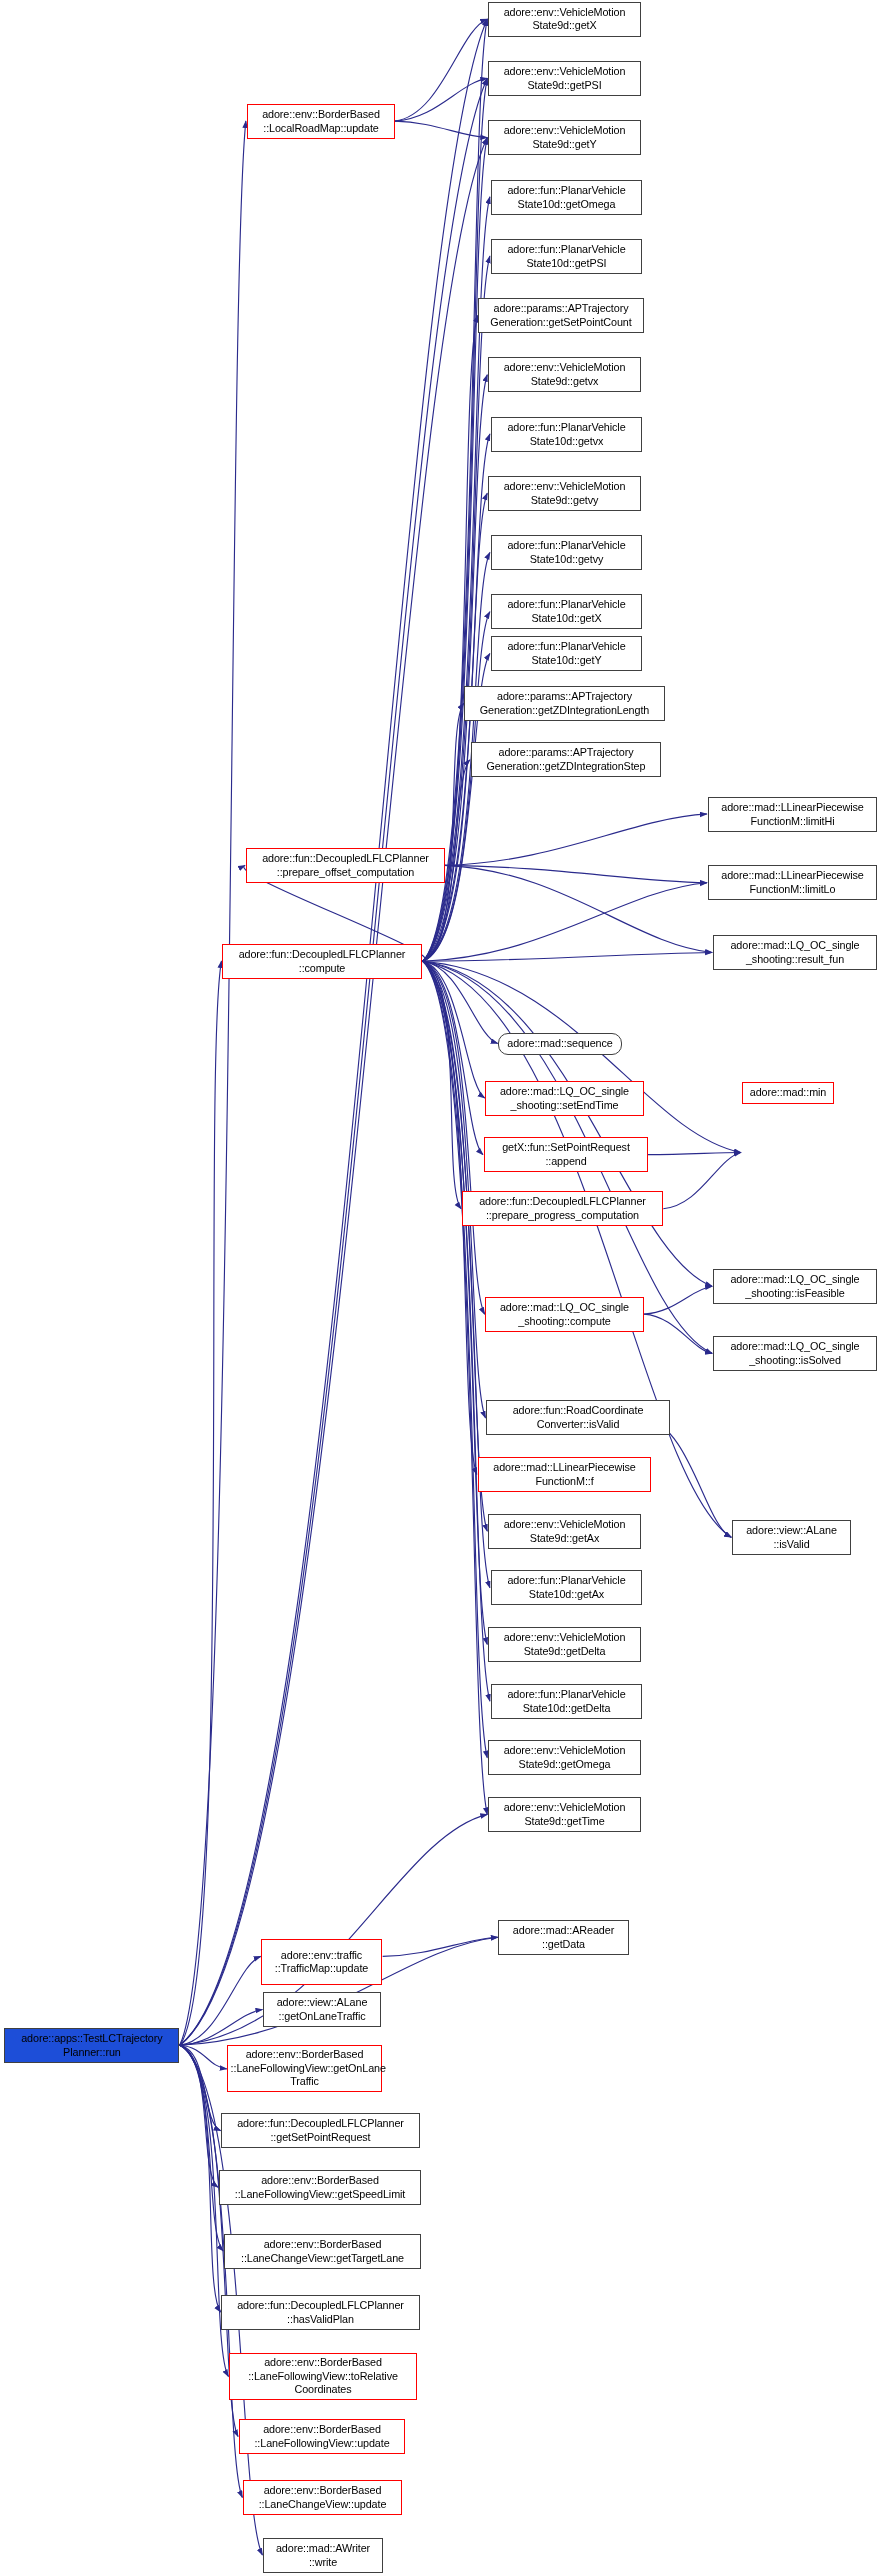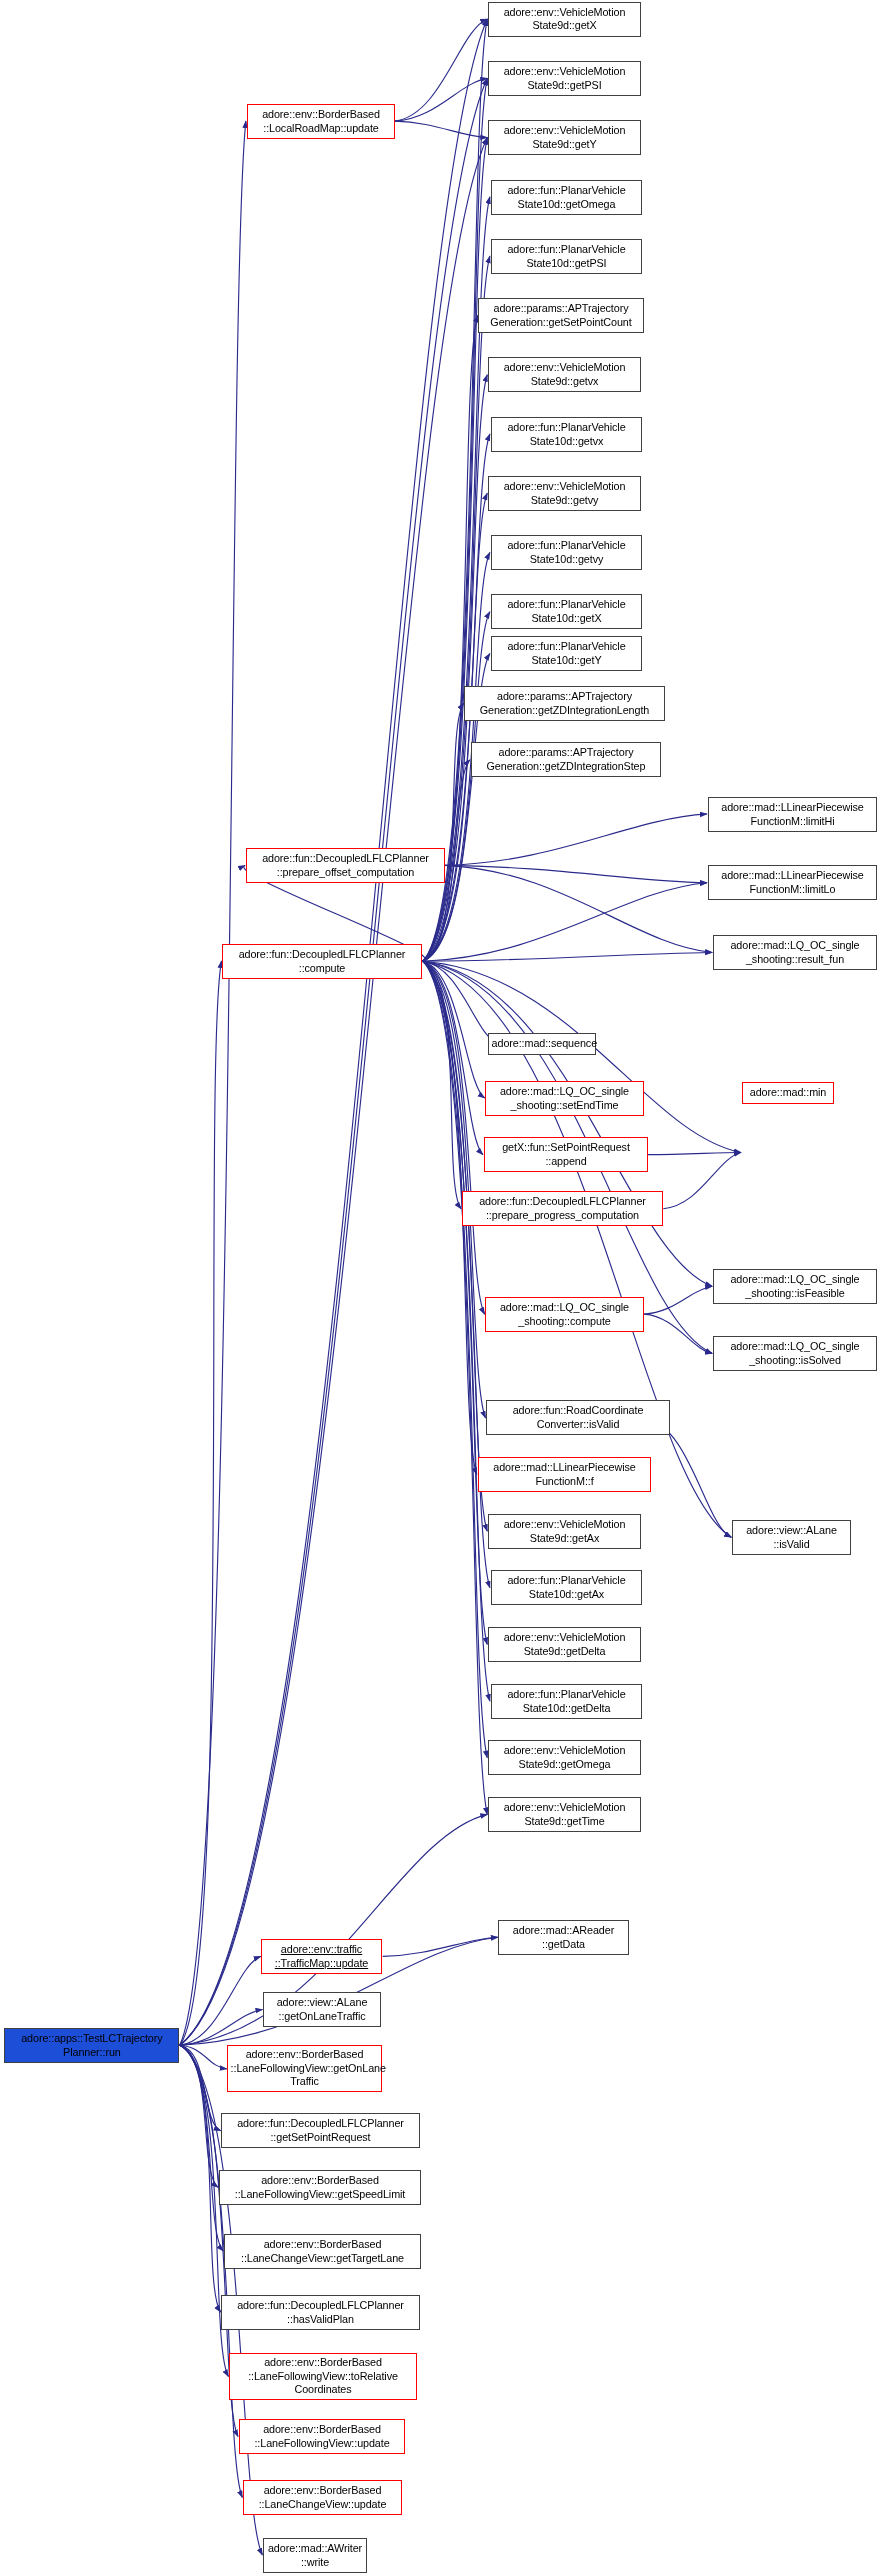--- a/index.html
+++ b/index.html
@@ -146,7 +146,7 @@
 _shooting::result_fun</span></div>
       <div class="node red" style="left: 222px; top: 944px; width: 200px; height: 35px;"><span class="lbl">adore::fun::DecoupledLFLCPlanner
 ::compute</span></div>
-      <div class="node" style="left: 488px; top: 1033px; width: 108px; height: 22px;"><span class="lbl">adore::mad::sequence</span></div>
+      <div class="node" style="left: 498px; top: 1033px; width: 124px; height: 22px; border-radius: 10px;"><span class="lbl">adore::mad::sequence</span></div>
       <div class="node red" style="left: 485px; top: 1081px; width: 159px; height: 35px;"><span class="lbl">adore::mad::LQ_OC_single
 _shooting::setEndTime</span></div>
       <div class="node red" style="left: 484px; top: 1137px; width: 164px; height: 35px;"><span class="lbl">getX::fun::SetPointRequest

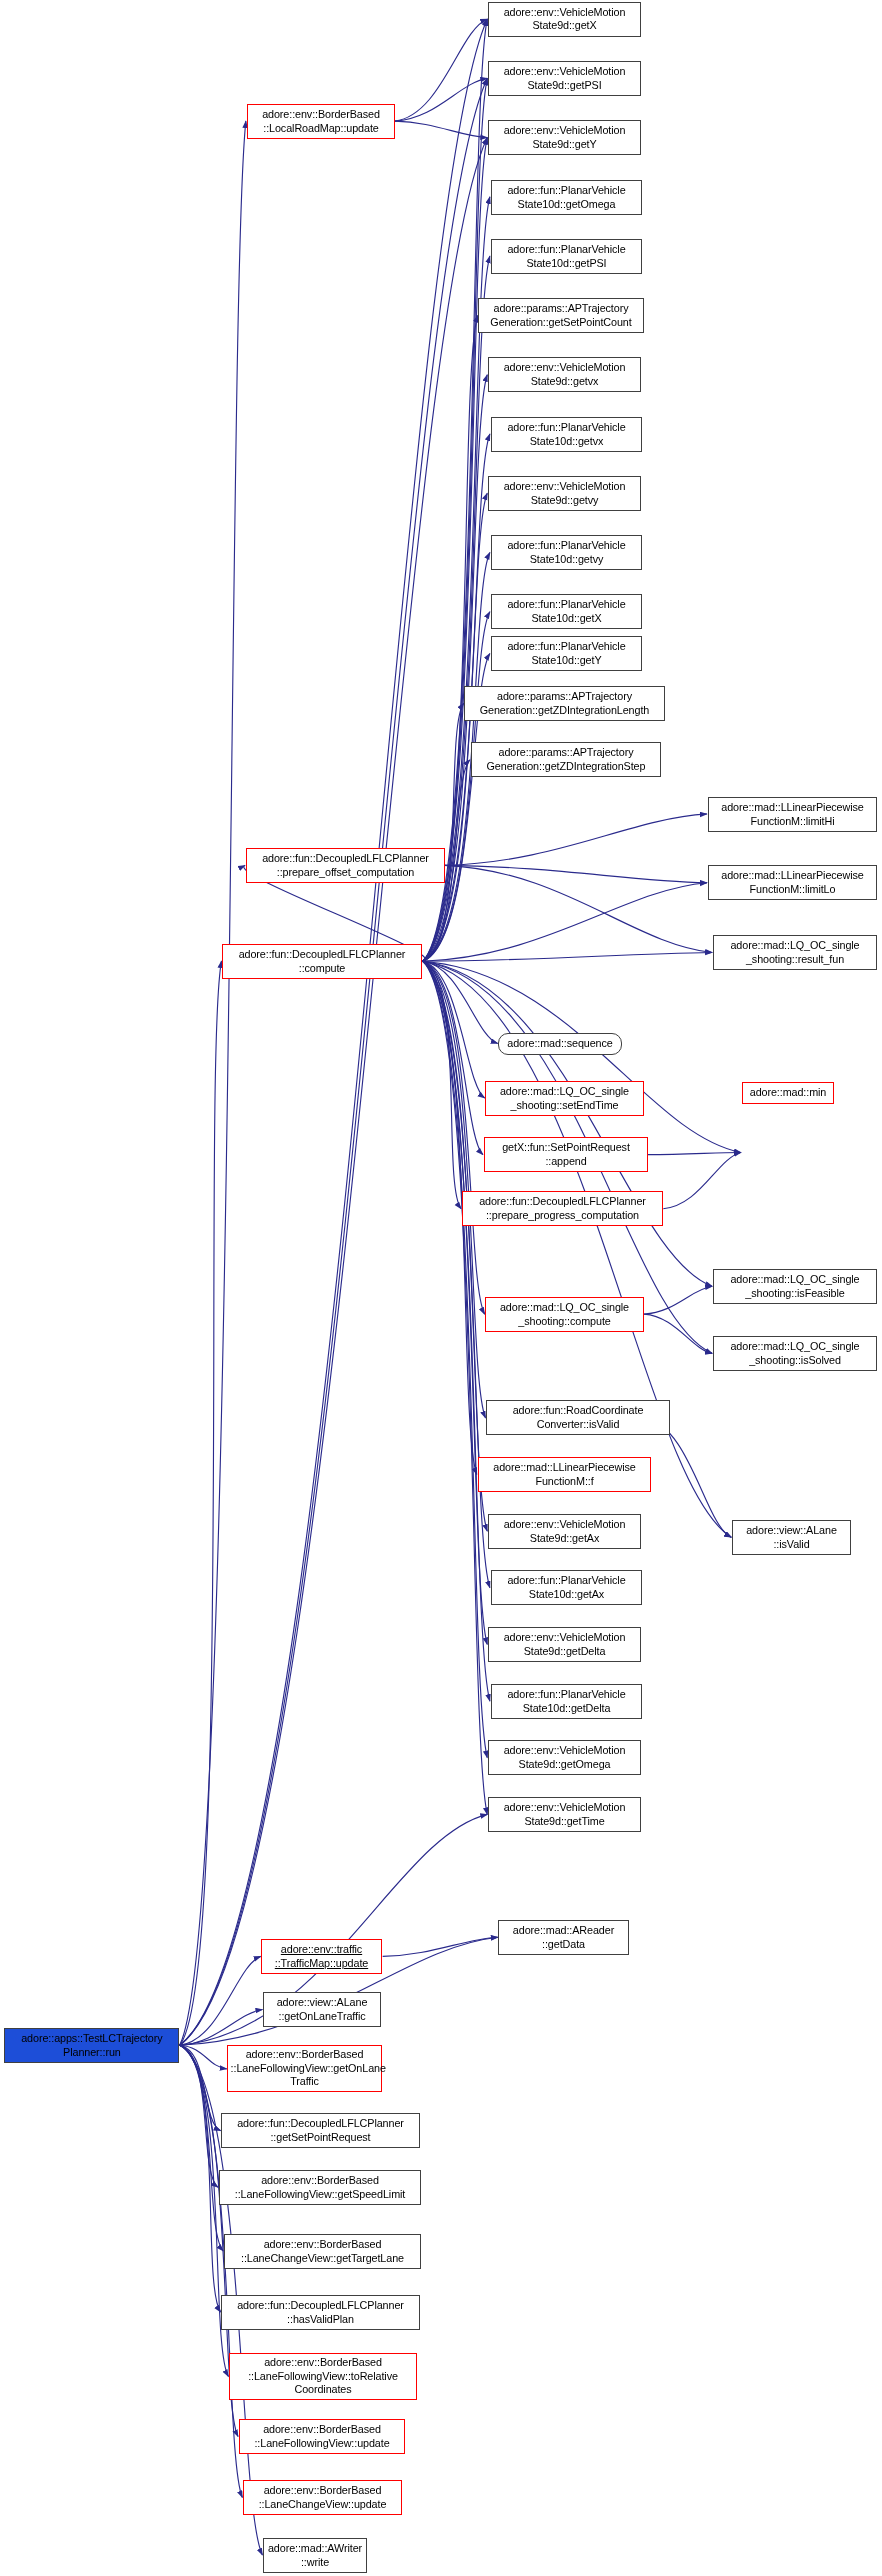--- a/index.html
+++ b/index.html
@@ -180,7 +180,7 @@
 State9d::getTime</span></div>
       <div class="node" style="left: 498px; top: 1920px; width: 131px; height: 35px; align-items: center;"><span class="lbl">adore::mad::AReader
 ::getData</span></div>
-      <div class="node red" style="left: 261px; top: 1939px; width: 121px; height: 35px; text-decoration: underline;"><span class="lbl">adore::env::traffic
+      <div class="node red" style="left: 261px; top: 1939px; width: 121px; height: 46px;"><span class="lbl">adore::env::traffic
 ::TrafficMap::update</span></div>
       <div class="node" style="left: 263px; top: 1992px; width: 118px; height: 35px;"><span class="lbl">adore::view::ALane
 ::getOnLaneTraffic</span></div>

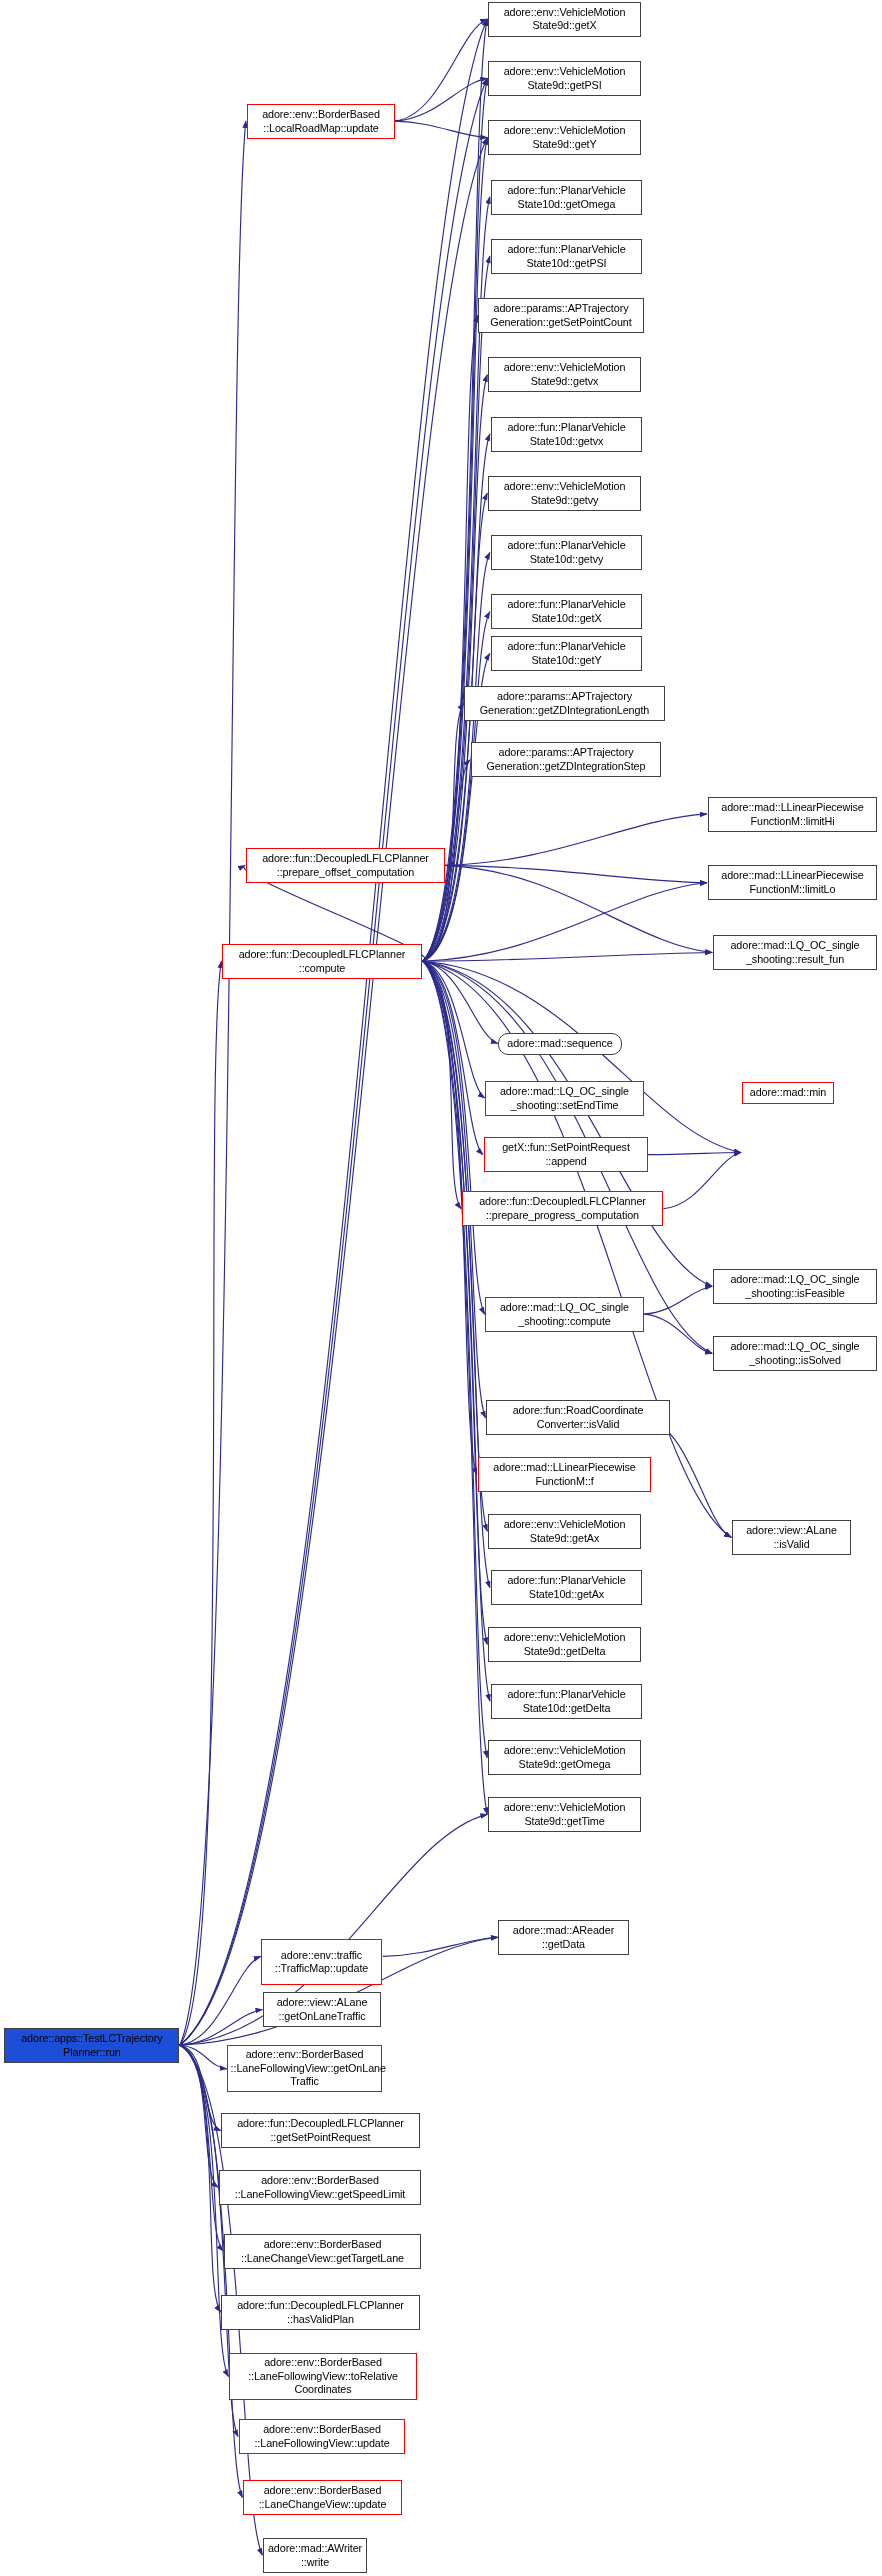--- a/index.html
+++ b/index.html
@@ -202,7 +202,7 @@
 ::LaneFollowingView::update</span></div>
       <div class="node red" style="left: 243px; top: 2480px; width: 159px; height: 35px;"><span class="lbl">adore::env::BorderBased
 ::LaneChangeView::update</span></div>
-      <div class="node" style="left: 263px; top: 2538px; width: 104px; height: 35px;"><span class="lbl">adore::mad::AWriter
+      <div class="node" style="left: 263px; top: 2538px; width: 120px; height: 35px;"><span class="lbl">adore::mad::AWriter
 ::write</span></div>
     </div>
 </div>

